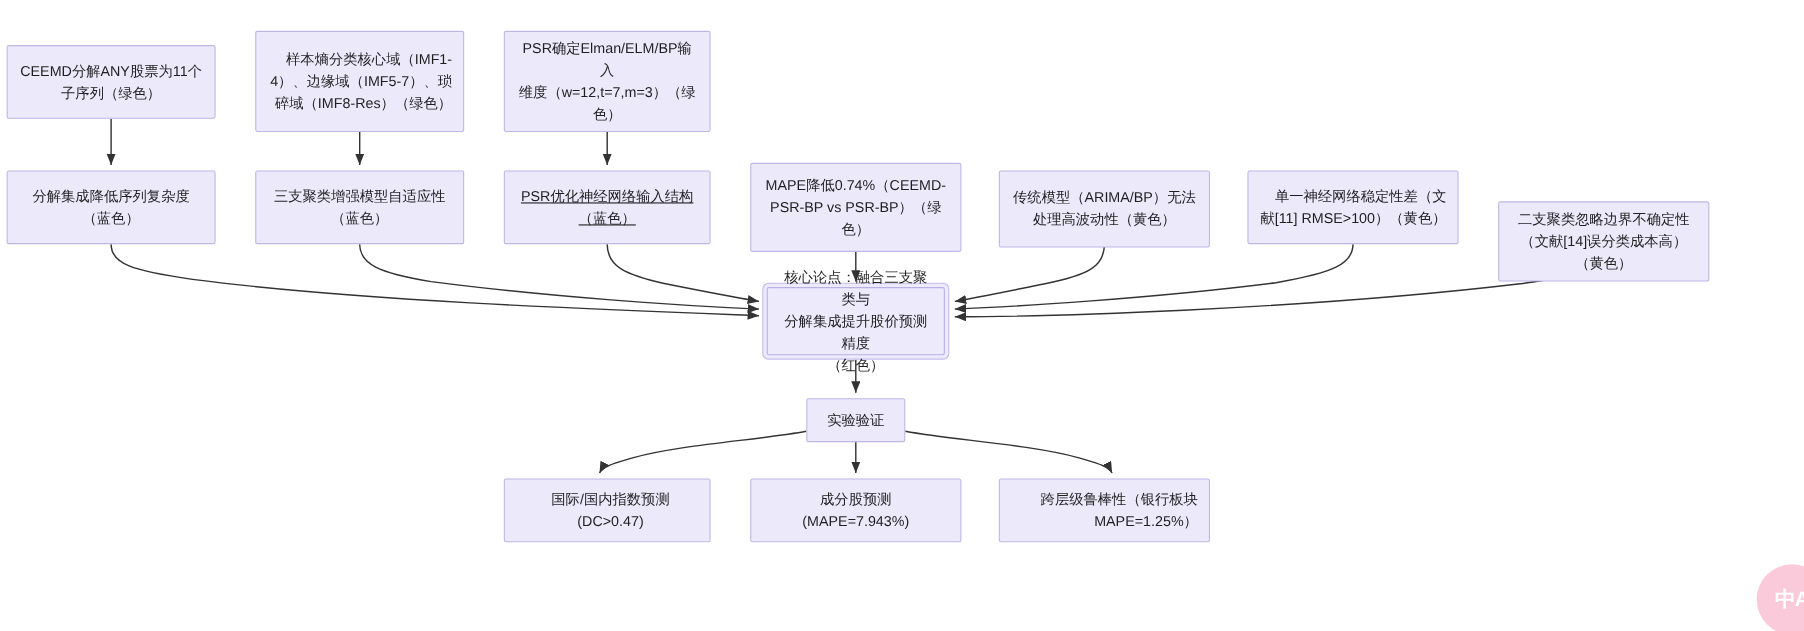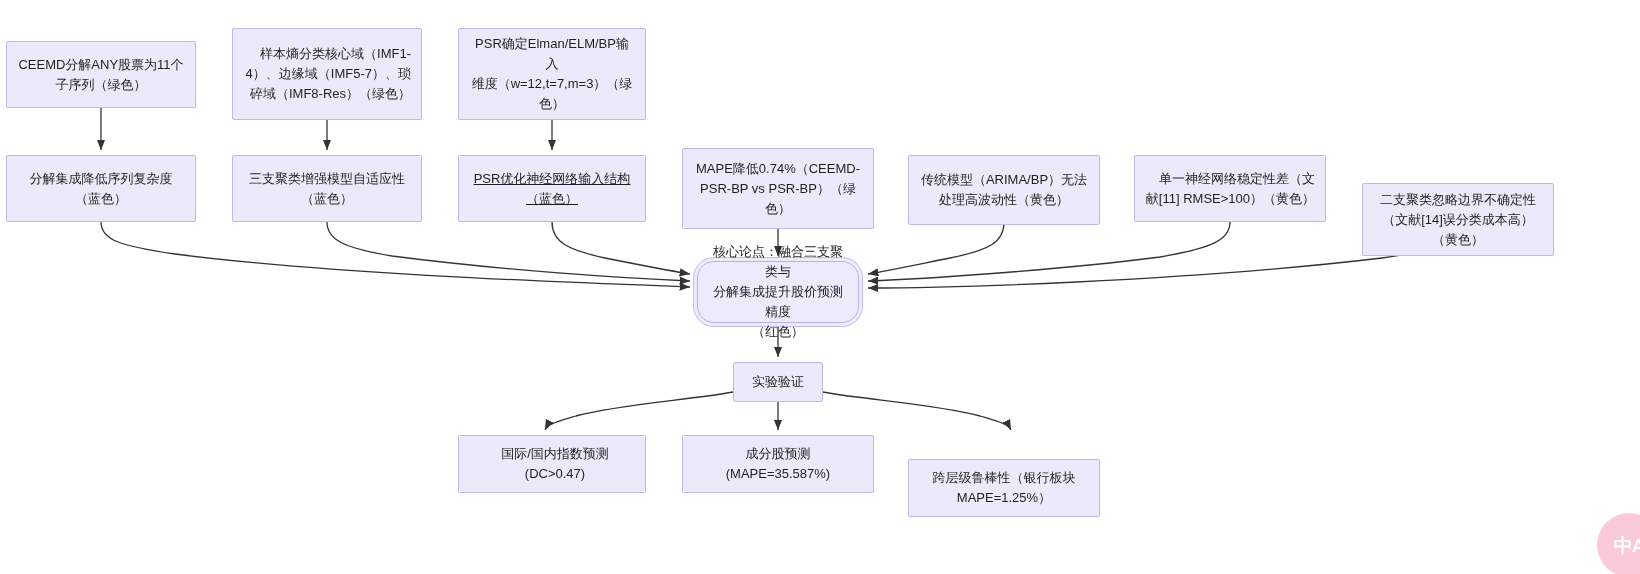--- a/index.html
+++ b/index.html
@@ -152,7 +152,7 @@
 （黄色）</span>
   </div>
 
-  <div class="node core" style="left:697px; top:261px; width:162px; height:62px;border-radius:17px;">
+  <div class="node core" style="left:697px; top:261px; width:162px; height:62px;">
     <span class="txt">核心论点：融合三支聚类与
 分解集成提升股价预测精度
 （红色）</span>

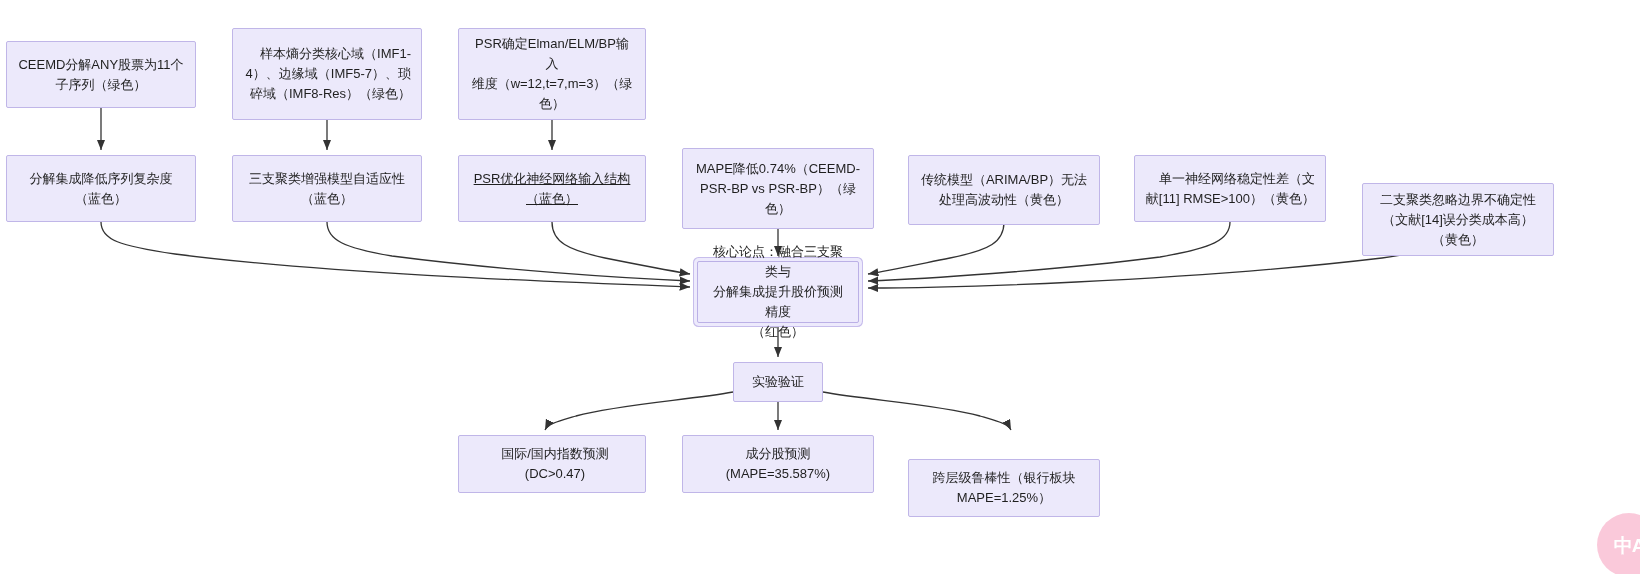--- a/index.html
+++ b/index.html
@@ -168,7 +168,7 @@
   </div>
   <div class="node" style="left:682px; top:435px; width:192px; height:58px;">
     <span class="txt">成分股预测
-(MAPE=35.587%)</span>
+(MAPE=7.943%)</span>
   </div>
   <div class="node" style="left:908px; top:459px; width:192px; height:58px;">
     <span class="txt">跨层级鲁棒性（银行板块

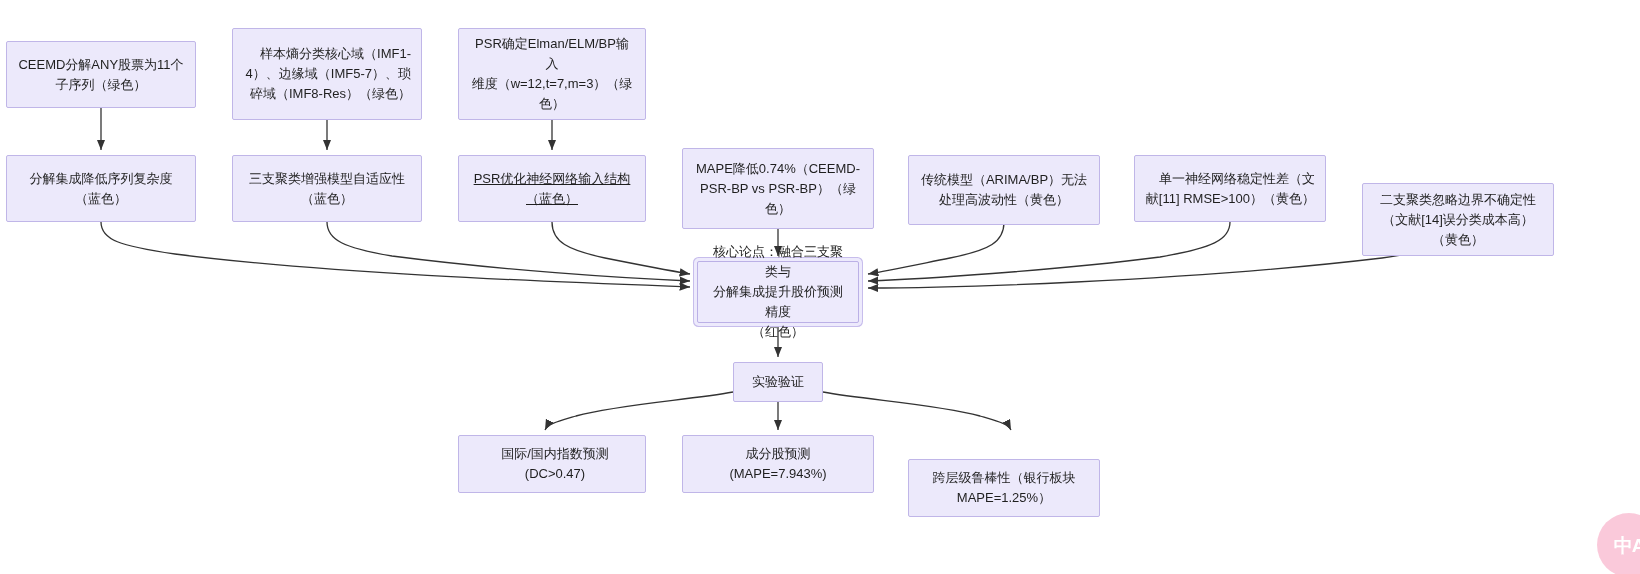--- a/index.html
+++ b/index.html
@@ -170,7 +170,7 @@
     <span class="txt">成分股预测
 (MAPE=7.943%)</span>
   </div>
-  <div class="node" style="left:908px; top:459px; width:192px; height:58px;">
+  <div class="node" style="left:908px; top:435px; width:192px; height:58px;text-align:right;">
     <span class="txt">跨层级鲁棒性（银行板块
 MAPE=1.25%）</span>
   </div>

